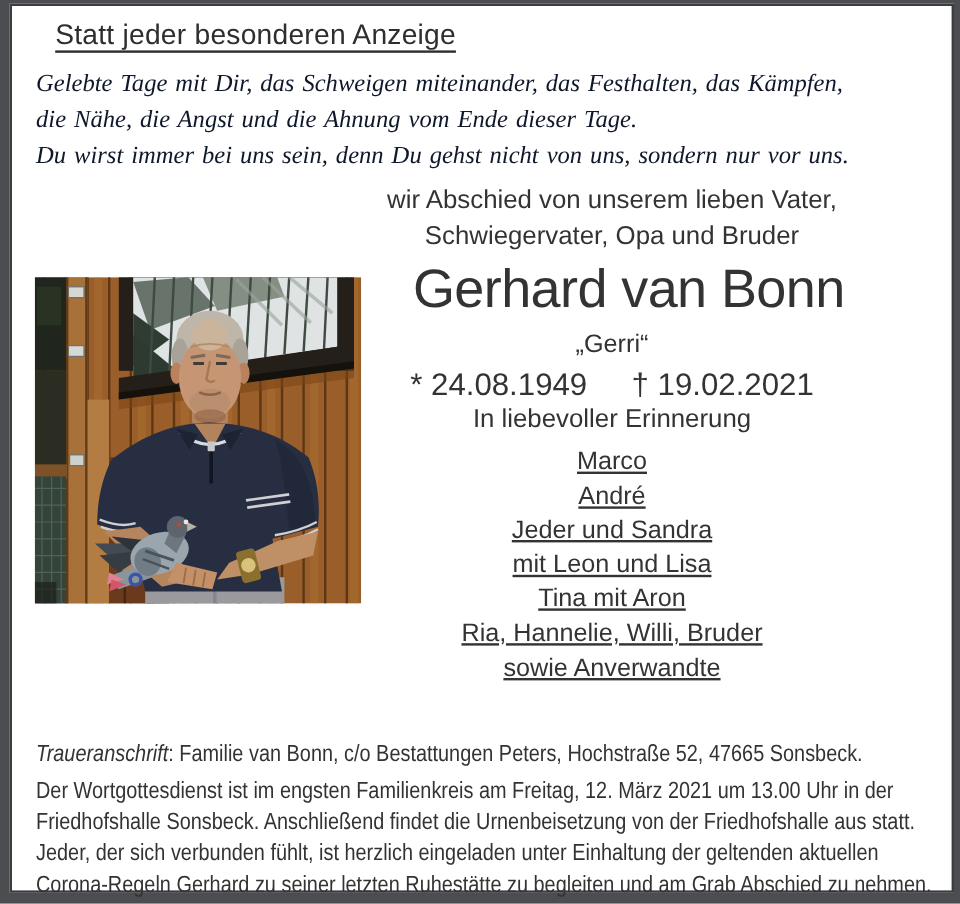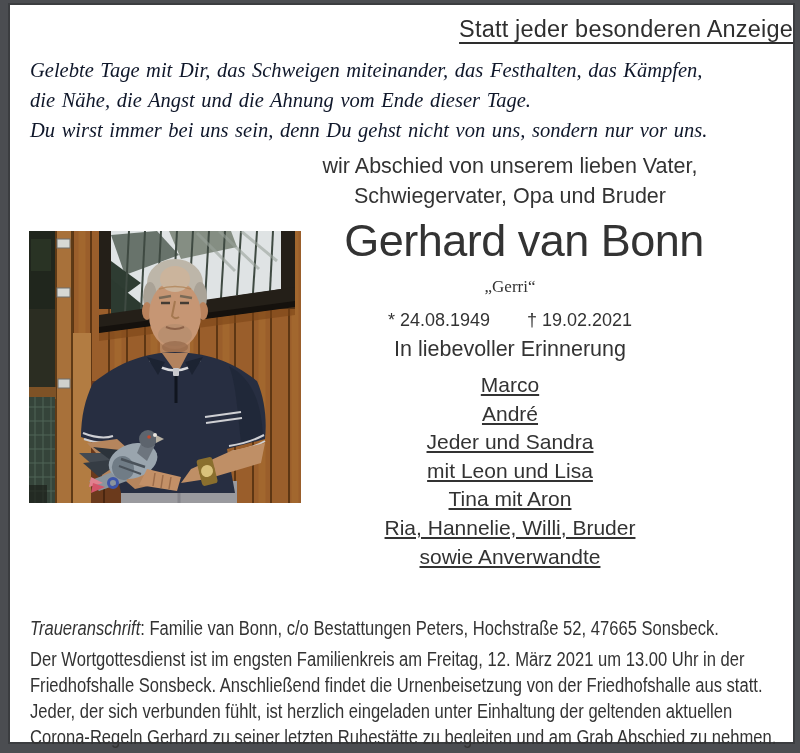--- a/index.html
+++ b/index.html
@@ -7,7 +7,7 @@
        font-family:"Liberation Sans",sans-serif;color:#303030;}
   .page{position:absolute;left:8px;top:3px;width:787px;height:741px;box-sizing:border-box;
         background:#fff;border:2px solid #3b3d40;}
-  .title-row{position:absolute;left:0;top:11px;width:100%;text-align:right;padding-left:36px;box-sizing:border-box;}
+  .title-row{position:absolute;left:0;top:11px;width:100%;text-align:left;padding-left:36px;box-sizing:border-box;}
   .title{font-size:23.5px;letter-spacing:.2px;color:#2e2e2e;text-decoration:underline;
          text-underline-offset:5px;text-decoration-thickness:1.5px;}
   .epigraph{position:absolute;left:20px;top:50px;font-family:"Liberation Serif",serif;

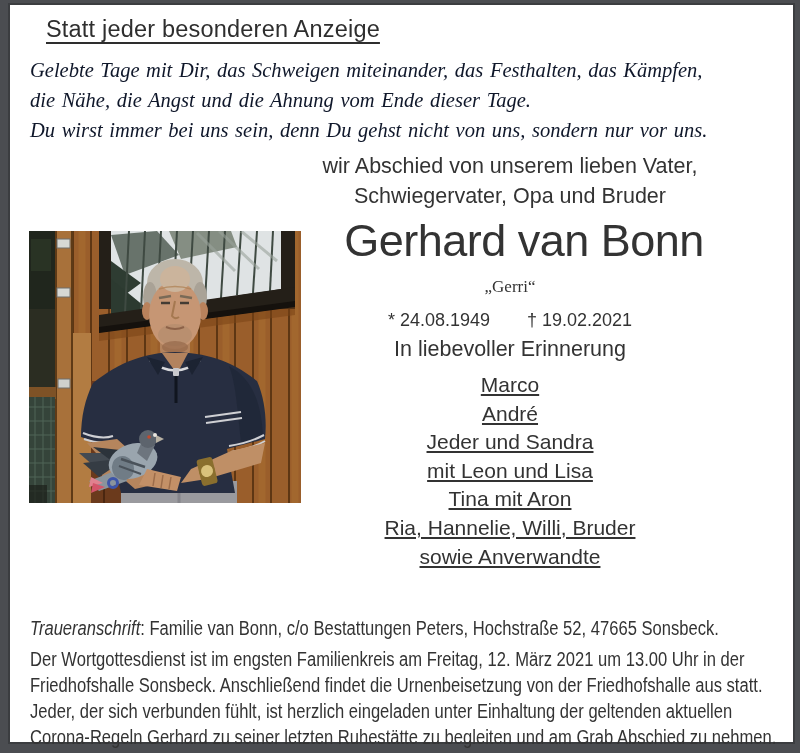--- a/index.html
+++ b/index.html
@@ -18,7 +18,7 @@
   .col{position:absolute;left:285px;top:146px;width:430px;text-align:center;color:#333;}
   .intro-line{font-size:21.5px;line-height:30px;white-space:nowrap;}
   .name{font-size:45px;line-height:56px;margin-top:2px;letter-spacing:-.5px;color:#333;white-space:nowrap;margin-left:28px;}
-  .nickname{font-size:17px;line-height:26px;margin-top:5px;font-family:Liberation Serif, serif;}
+  .nickname{font-size:21px;line-height:26px;margin-top:5px;}
   .dates{font-size:18px;line-height:26px;margin-top:7px;white-space:nowrap;}
   .dates .birth{margin-right:37px;}
   .memory{font-size:21.5px;line-height:28px;margin-top:2px;text-align:center;}

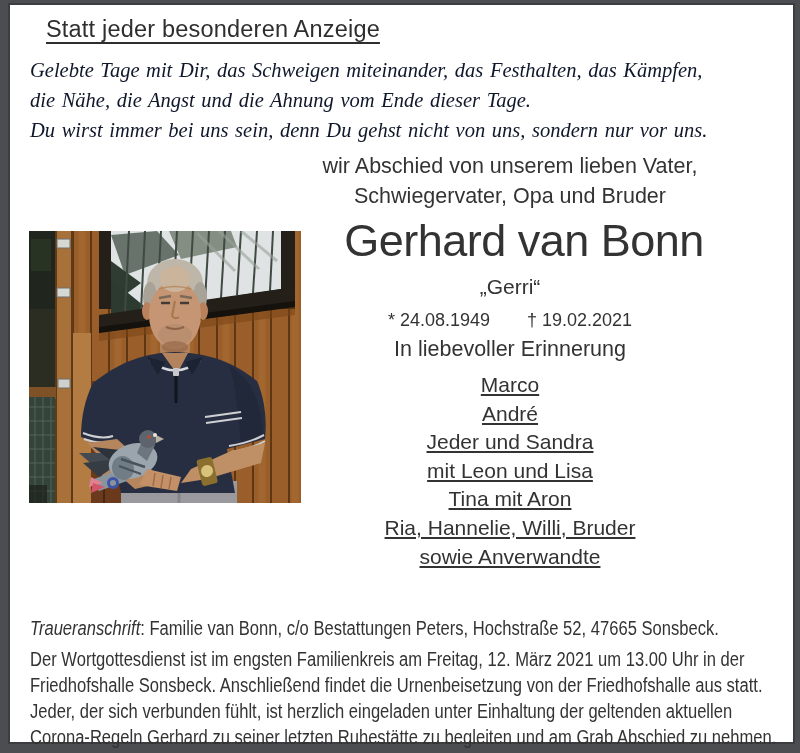--- a/index.html
+++ b/index.html
@@ -19,7 +19,7 @@
   .intro-line{font-size:21.5px;line-height:30px;white-space:nowrap;}
   .name{font-size:45px;line-height:56px;margin-top:2px;letter-spacing:-.5px;color:#333;white-space:nowrap;margin-left:28px;}
   .nickname{font-size:21px;line-height:26px;margin-top:5px;}
-  .dates{font-size:18px;line-height:26px;margin-top:7px;white-space:nowrap;}
+  .dates{font-size:26px;line-height:26px;margin-top:7px;white-space:nowrap;}
   .dates .birth{margin-right:37px;}
   .memory{font-size:21.5px;line-height:28px;margin-top:2px;text-align:center;}
   .mourners{margin-top:8px;text-decoration:underline;}

